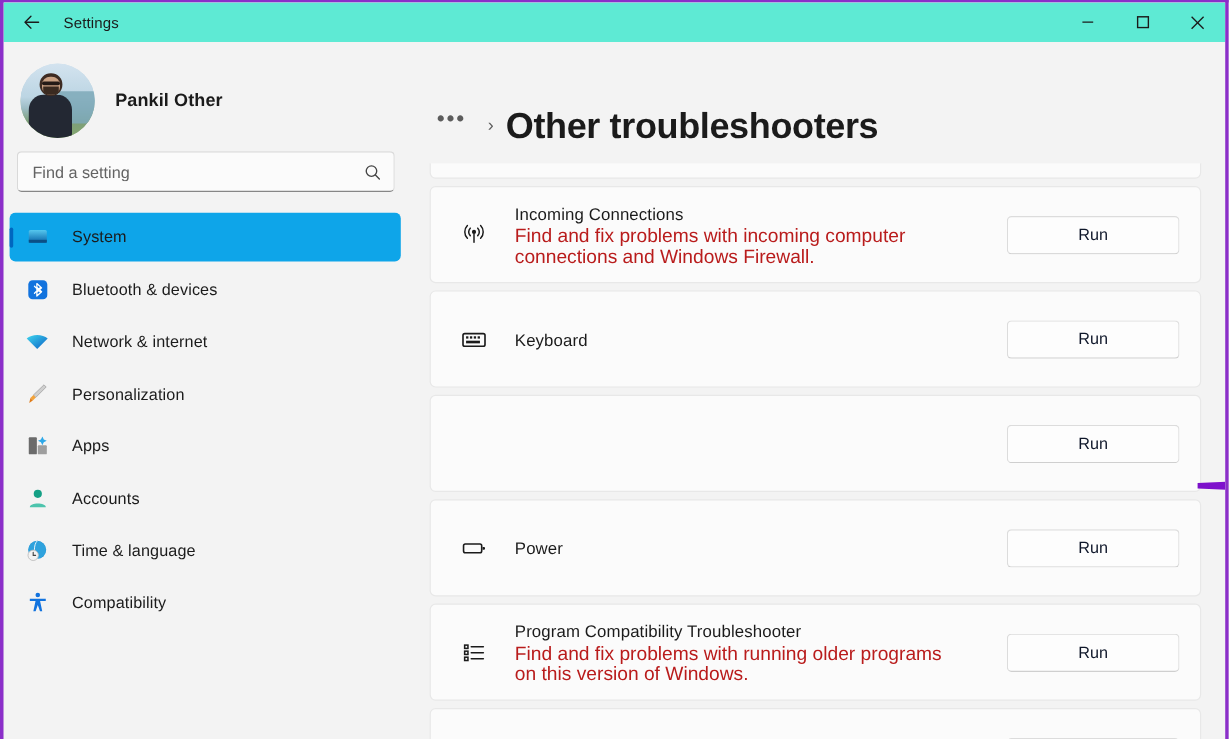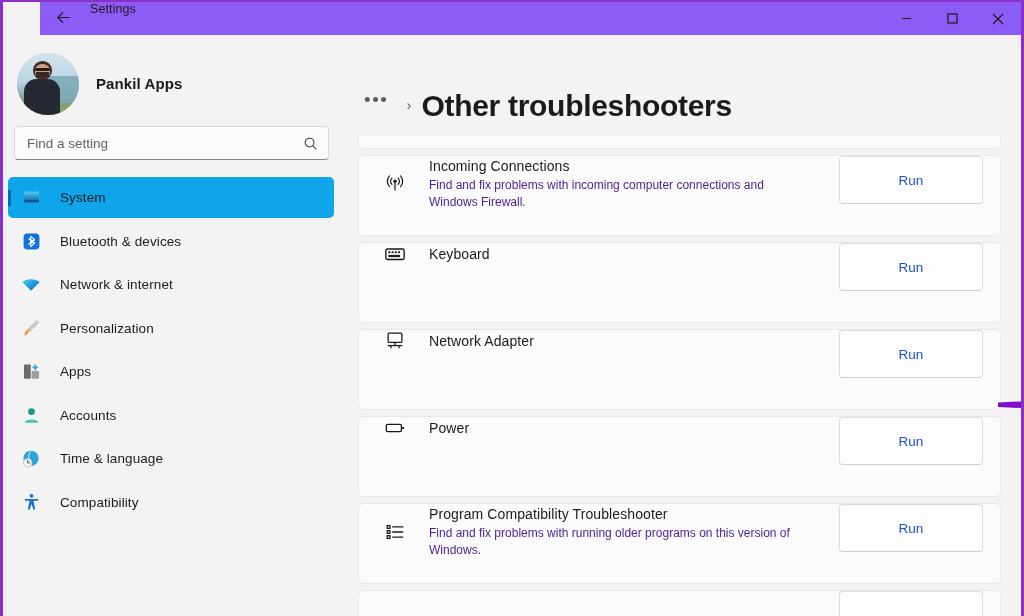--- a/index.html
+++ b/index.html
@@ -35,11 +35,10 @@
     height: 33px;
     min-height: 33px;
     display: flex;
-    align-items: flex-start;
-    background: #8b5cf6;
+    align-items: center;
+    background: #5eead4;
     position: relative;
     z-index: 6;
-    margin-left: 37px;
   }
   .back-btn {
     width: 34px; height: 30px;

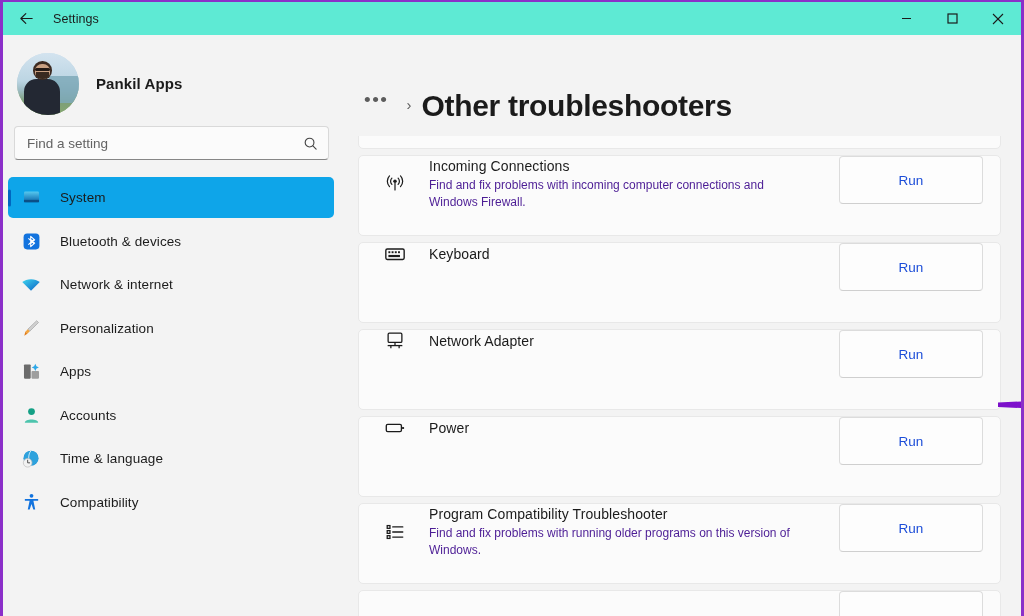--- a/index.html
+++ b/index.html
@@ -350,7 +350,7 @@
             <div class="glasses"></div>
             <div class="beard"></div>
         </div>
-        <div class="account-name">Pankil Apps</div>
+        <div class="account-name">Pankil Other</div>
       </div>
 
       <div class="search-wrap">

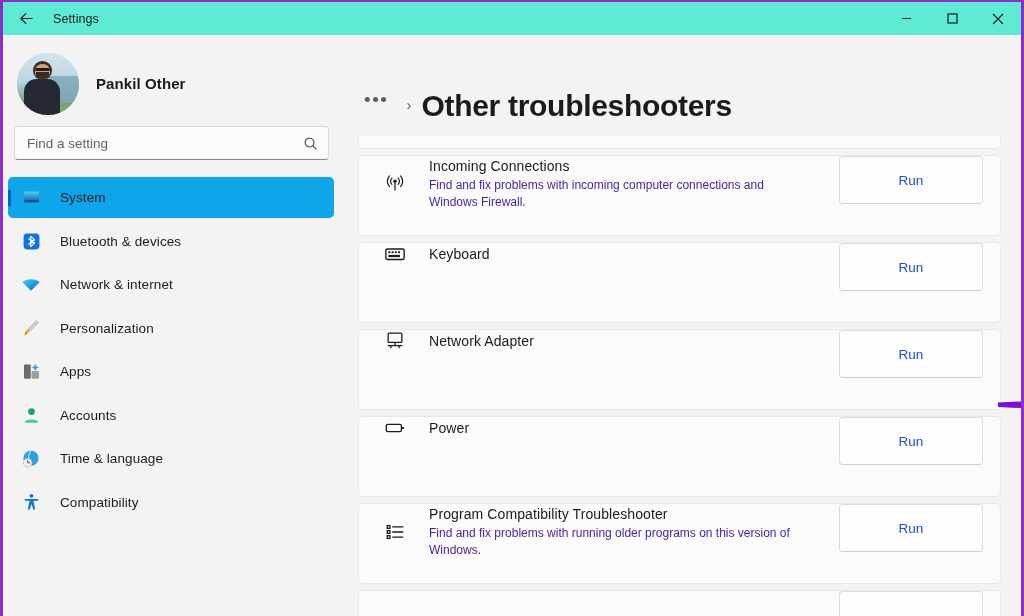--- a/index.html
+++ b/index.html
@@ -229,7 +229,7 @@
     border: 1px solid #e8e8e8;
     border-radius: 5px;
     display: flex;
-    align-items: flex-start;
+    align-items: center;
     padding: 0 17px 0 19px;
     margin-bottom: 6px;
     min-height: 81px;

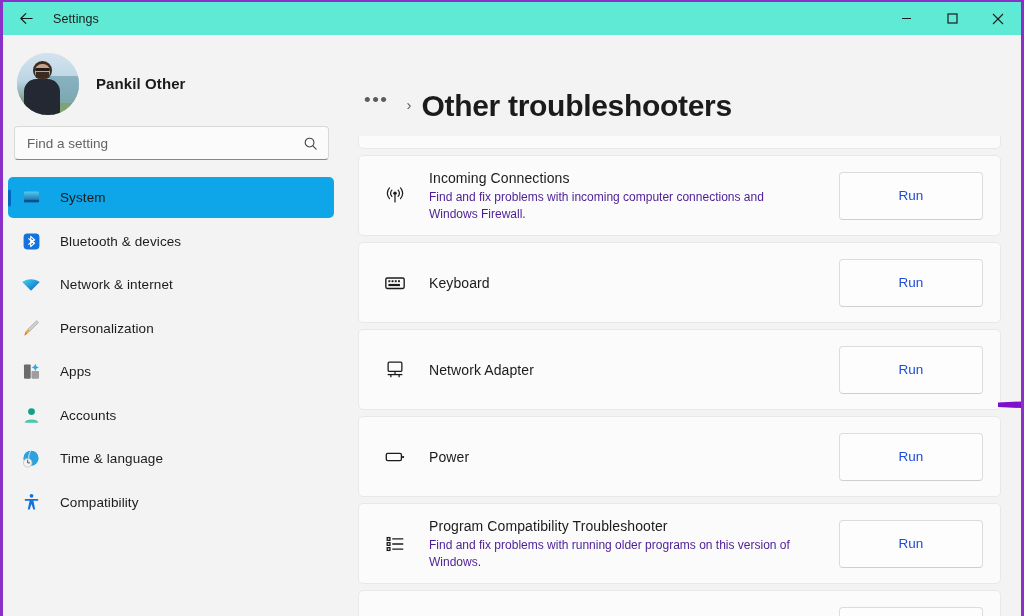--- a/index.html
+++ b/index.html
@@ -265,8 +265,8 @@
     line-height: 20px;
   }
   .card-desc {
-    font-size: 12px;
-    color: #4c1d95;
+    font-size: 16px;
+    color: #b91c1c;
     line-height: 17px;
     margin-top: 1px;
     max-width: 375px;

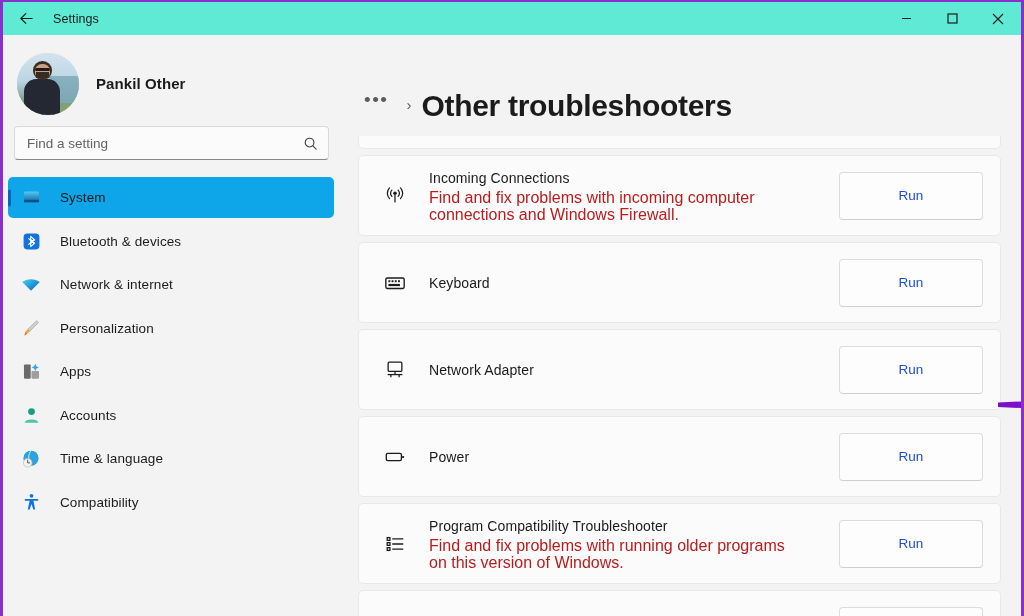--- a/index.html
+++ b/index.html
@@ -274,14 +274,14 @@
   .run-btn {
     width: 144px;
     min-width: 144px;
-    height: 48px;
+    height: 32px;
     background: #fdfdfd;
     border: 1px solid #dcdcdc;
     border-bottom-color: #cfcfcf;
     border-radius: 4px;
     font-family: "Liberation Sans", sans-serif;
     font-size: 13.5px;
-    color: #1d4ed8;
+    color: #0f172a;
     cursor: pointer;
     margin-left: auto;
   }

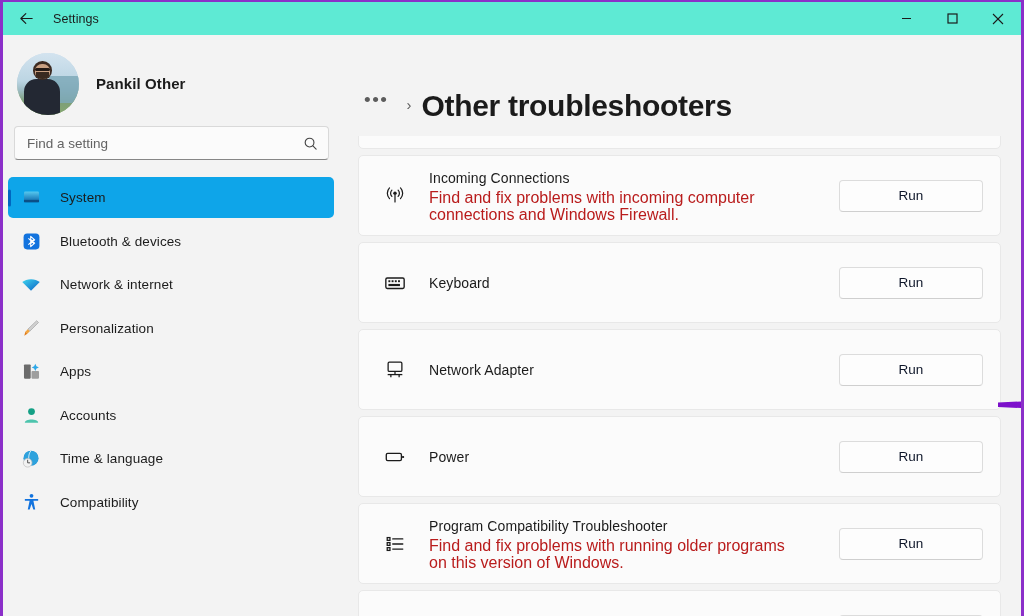--- a/index.html
+++ b/index.html
@@ -520,20 +520,6 @@
         </div>
 
         <div class="card">
-          <div class="card-inner">
-            <span class="card-ico">
-              <svg width="22" height="22" viewBox="0 0 24 24" fill="none" stroke="#1b1b1b" stroke-width="1.4">
-                <rect x="4.5" y="3.5" width="15" height="10" rx="1.3"></rect>
-                <line x1="12" y1="13.5" x2="12" y2="17"></line>
-                <line x1="4" y1="17" x2="20" y2="17"></line>
-                <line x1="7.5" y1="17" x2="7.5" y2="20"></line>
-                <line x1="16.5" y1="17" x2="16.5" y2="20"></line>
-              </svg>
-            </span>
-            <div class="card-text">
-              <div class="card-title">Network Adapter</div>
-            </div>
-          </div>
           <button class="run-btn">Run</button>
         </div>
 

